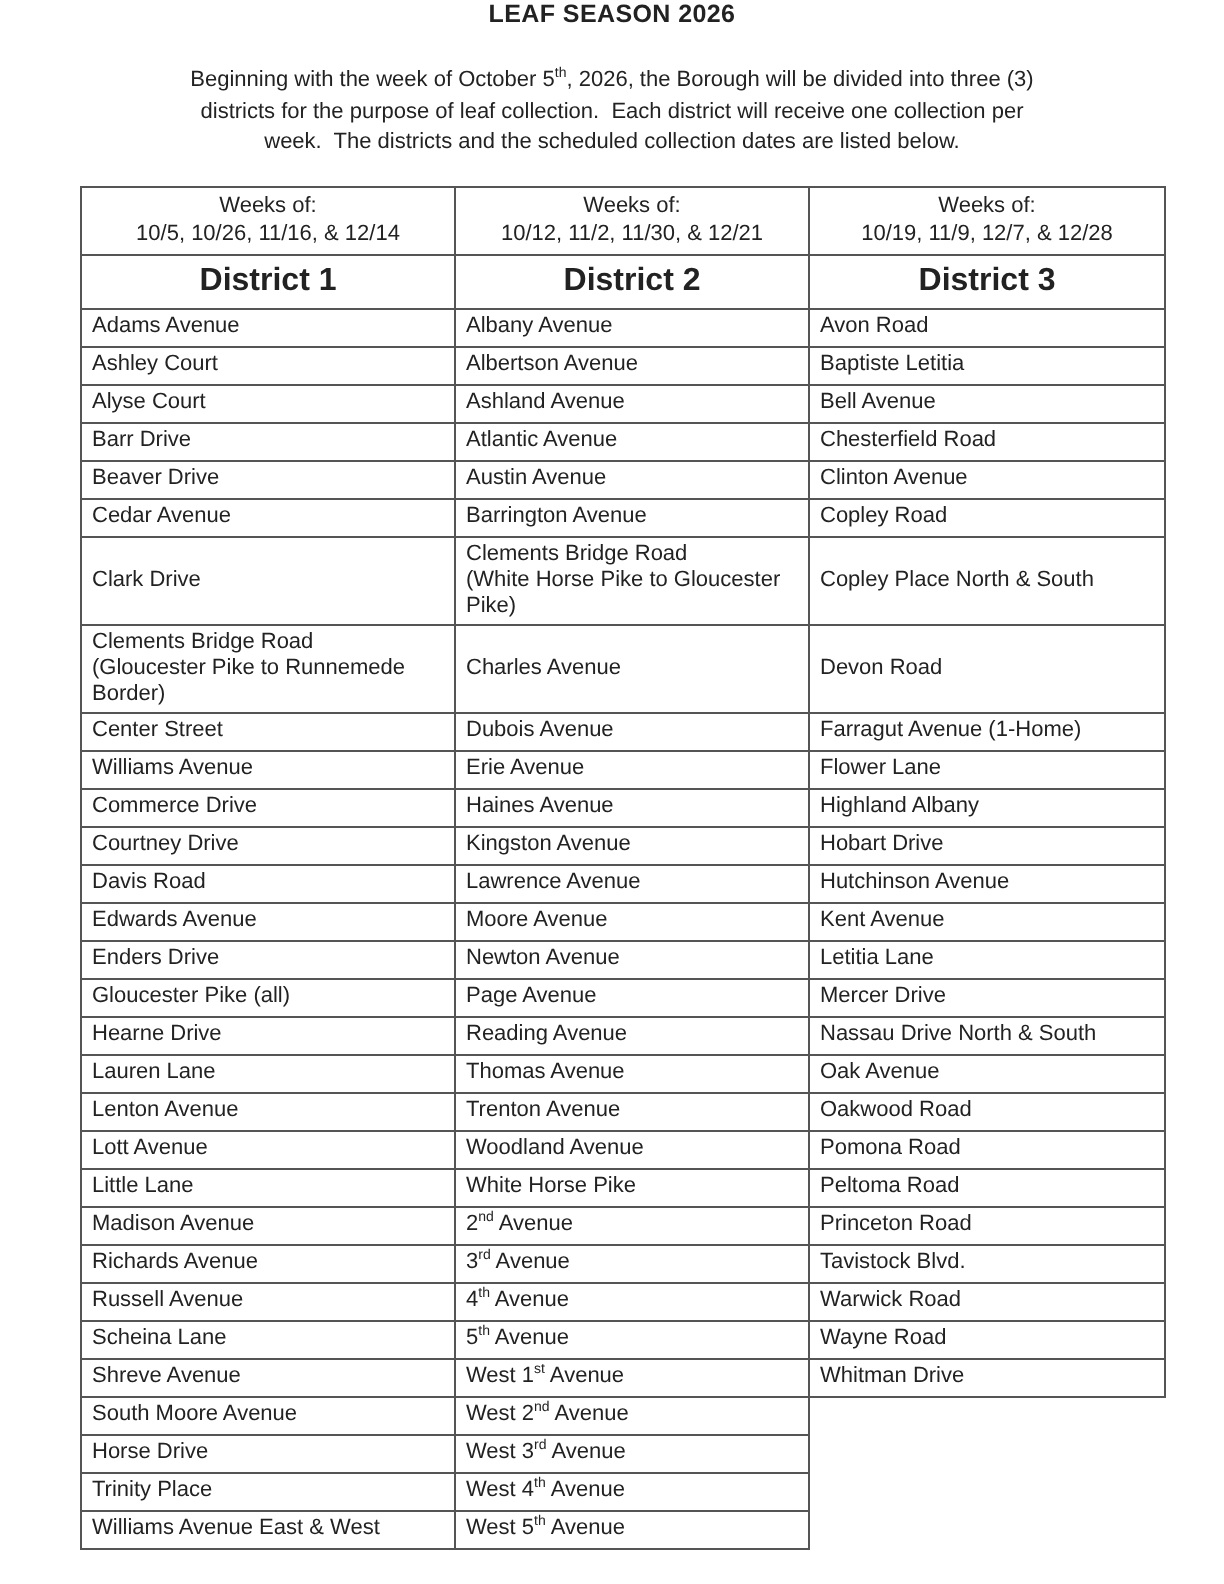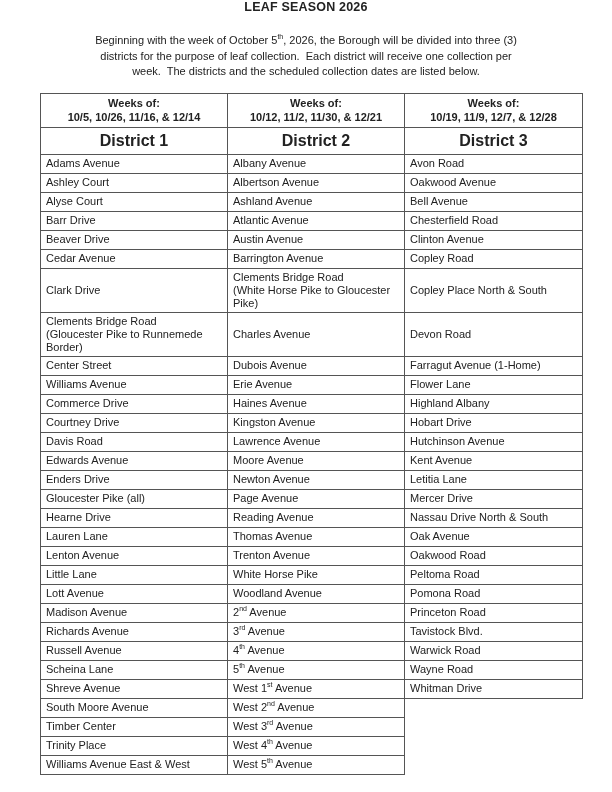--- a/index.html
+++ b/index.html
@@ -43,7 +43,7 @@
   col.c3 { width: 178px; }
   th, td { border: 1px solid #555555; }
   th.weeks {
-    font-weight: bold;
+    font-weight: normal;
     text-align: center;
     font-size: 11px;
     line-height: 14.5px;

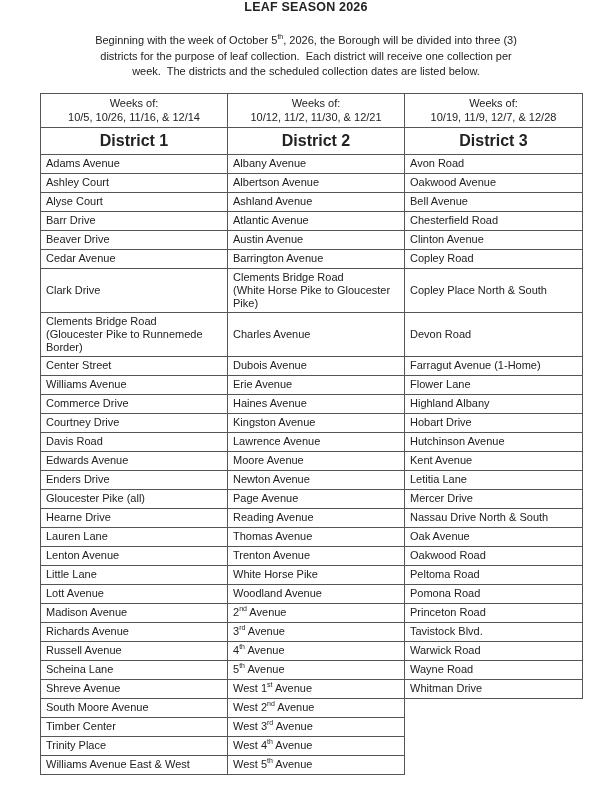--- a/index.html
+++ b/index.html
@@ -113,7 +113,7 @@
         <tr>
           <td class="street">Ashley Court</td>
           <td class="street">Albertson Avenue</td>
-          <td class="street">Oakwood Avenue</td>
+          <td class="street">Baptiste Letitia</td>
         </tr>
         <tr>
           <td class="street">Alyse Court</td>

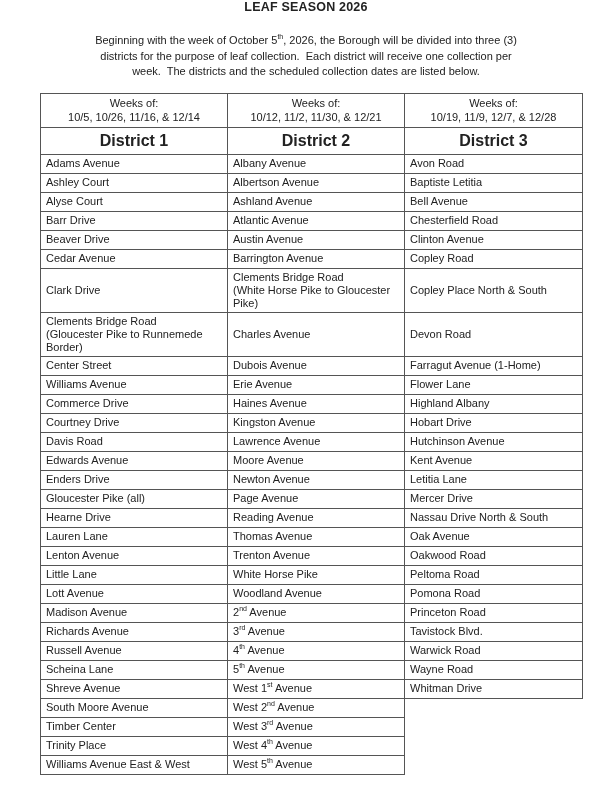--- a/index.html
+++ b/index.html
@@ -201,16 +201,16 @@
           <td class="street">Oakwood Road</td>
         </tr>
         <tr>
+          <td class="street">Lott Avenue</td>
+          <td class="street">Woodland Avenue</td>
+          <td class="street">Pomona Road</td>
+        </tr>
+        <tr>
           <td class="street">Little Lane</td>
           <td class="street">White Horse Pike</td>
           <td class="street">Peltoma Road</td>
         </tr>
         <tr>
-          <td class="street">Lott Avenue</td>
-          <td class="street">Woodland Avenue</td>
-          <td class="street">Pomona Road</td>
-        </tr>
-        <tr>
           <td class="street">Madison Avenue</td>
           <td class="street">2<sup>nd</sup> Avenue</td>
           <td class="street">Princeton Road</td>

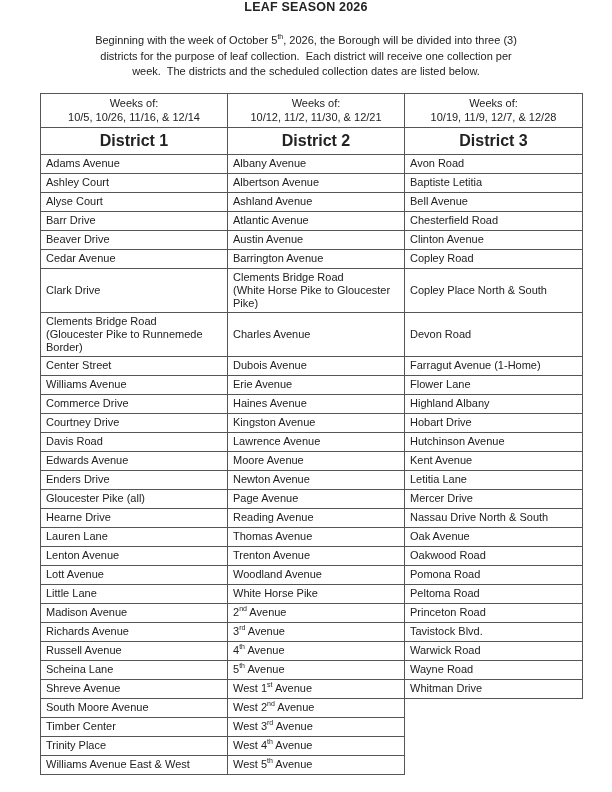--- a/index.html
+++ b/index.html
@@ -241,7 +241,7 @@
           <td class="blank"></td>
         </tr>
         <tr>
-          <td class="street">Timber Center</td>
+          <td class="street">Horse Drive</td>
           <td class="street">West 3<sup>rd</sup> Avenue</td>
           <td class="blank"></td>
         </tr>

